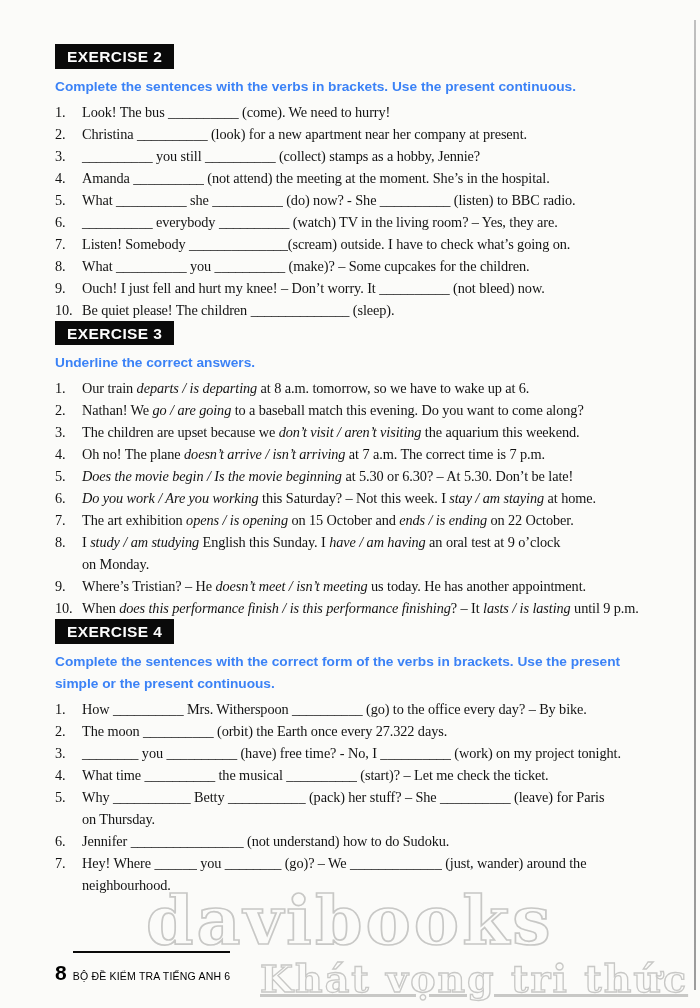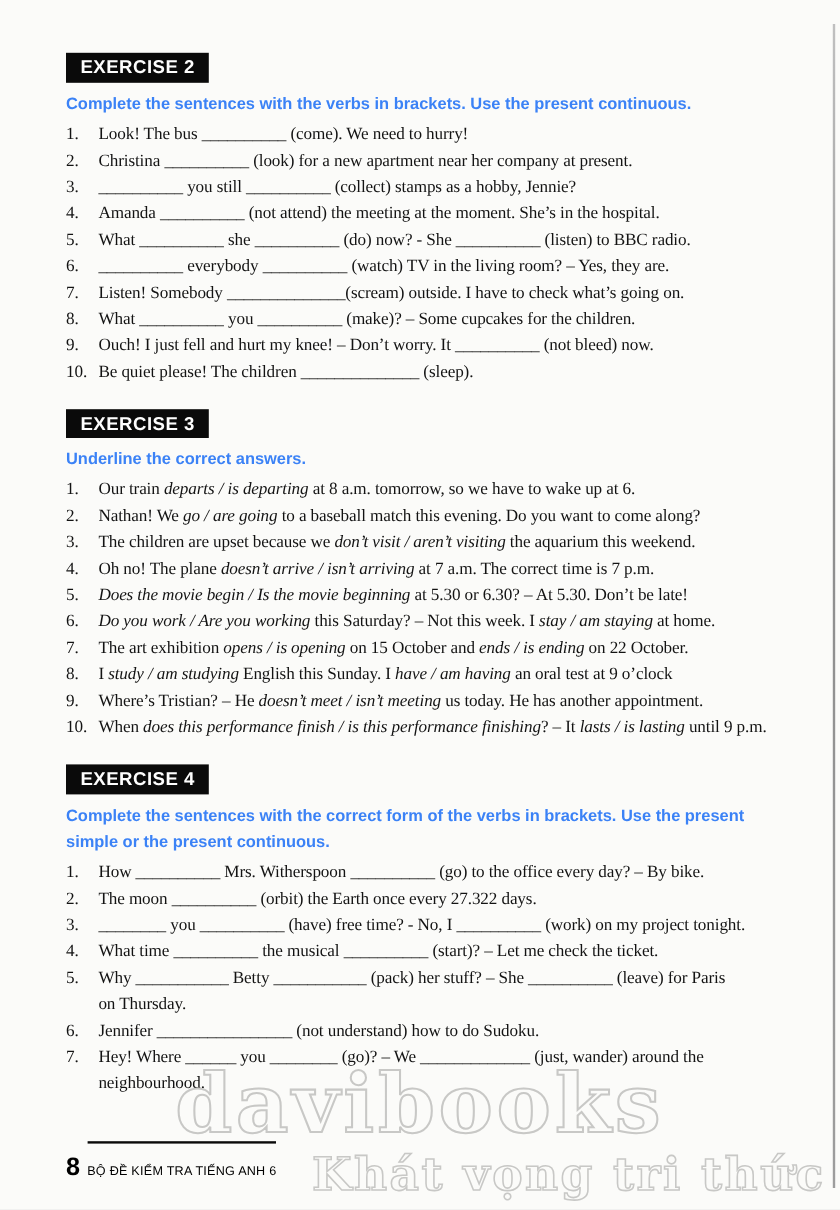--- a/index.html
+++ b/index.html
@@ -9,7 +9,7 @@
   }
   .content { position:absolute; left:55px; top:44px; width:597px; z-index:1; }
   section.exercise { margin:0; }
-  section.exercise + section.exercise { margin-top:20px; }
+  section.exercise + section.exercise { }
   .exh-wrap { }
   .exh {
     display:inline-block; background:#0a0a0a; color:#fdfdfd;

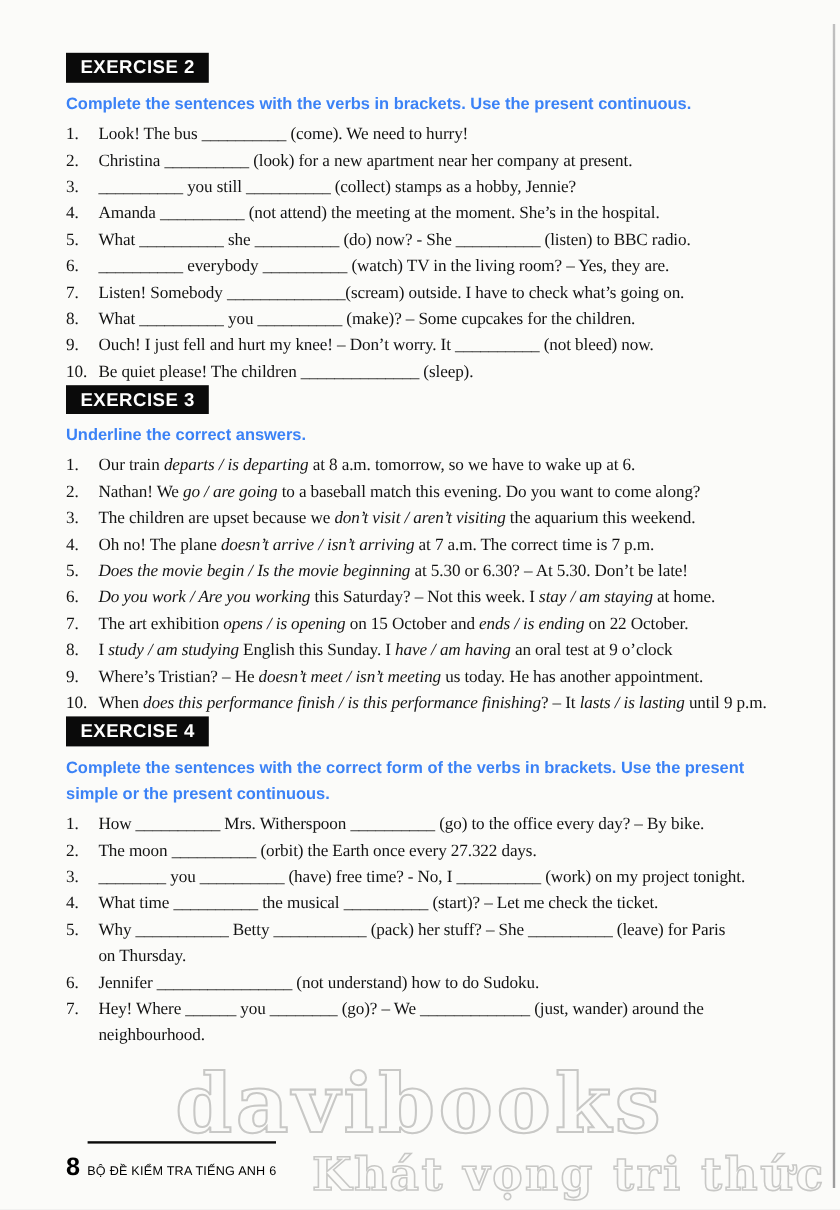--- a/index.html
+++ b/index.html
@@ -177,6 +177,7 @@
             <span class="num">8.</span>
             <div class="txt">
               <div class="line"><span>I </span><span class="it">study / am studying</span><span> English this Sunday. I </span><span class="it">have / am having</span><span> an oral test at 9 o’clock</span></div>
+              <div class="line"><span>on Monday.</span></div>
             </div>
           </div>
           <div class="item">

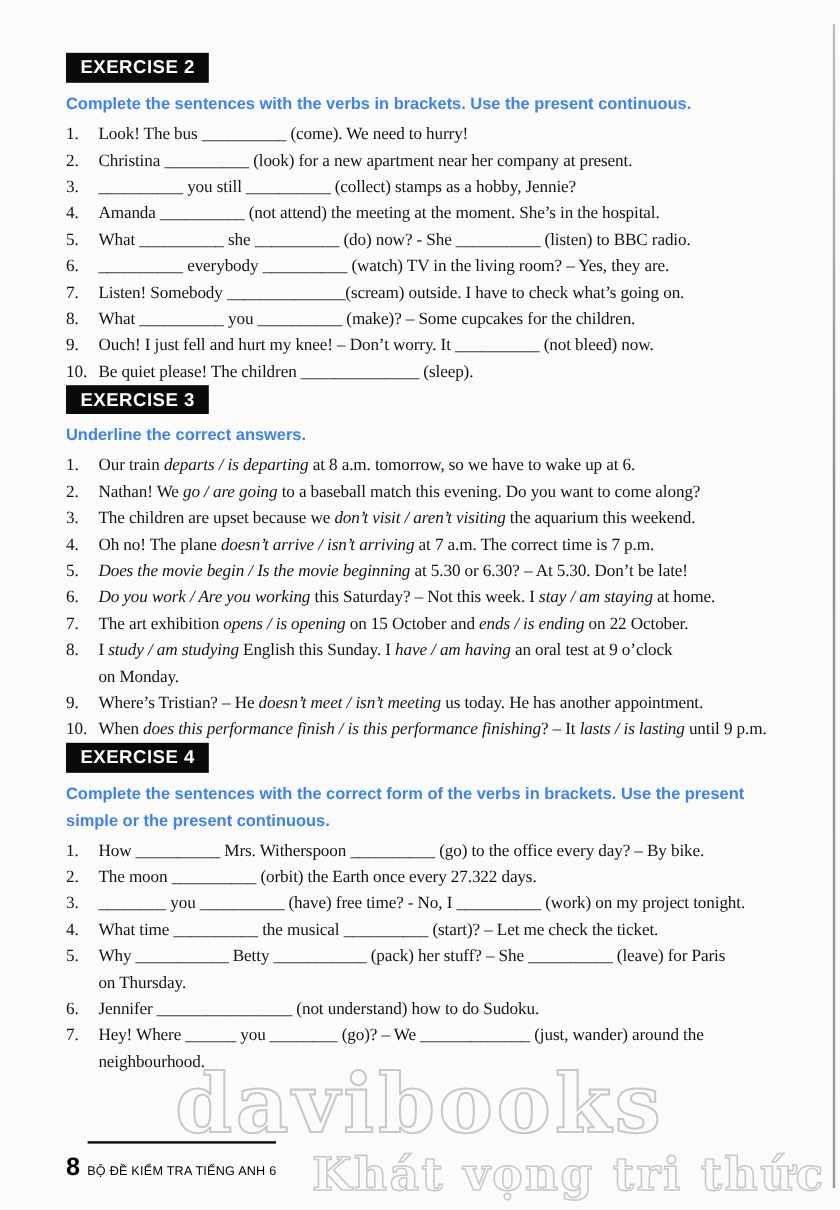--- a/index.html
+++ b/index.html
@@ -36,7 +36,7 @@
     .wm2 { -webkit-text-stroke:1.3px #c8c8c6; }
   }
   .wm1 { left:146px; top:886px; font-size:68px; letter-spacing:3px; line-height:1; }
-  .wm2 { left:260px; top:960px; font-size:38px; letter-spacing:2px; line-height:1; }
+  .wm2 { left:260px; top:960px; font-size:38px; letter-spacing:2px; line-height:1;text-decoration:underline; }
   
   .footer { position:absolute; z-index:3; left:55px; bottom:26px; display:flex; align-items:flex-end; gap:6px; }
   .pageno {

